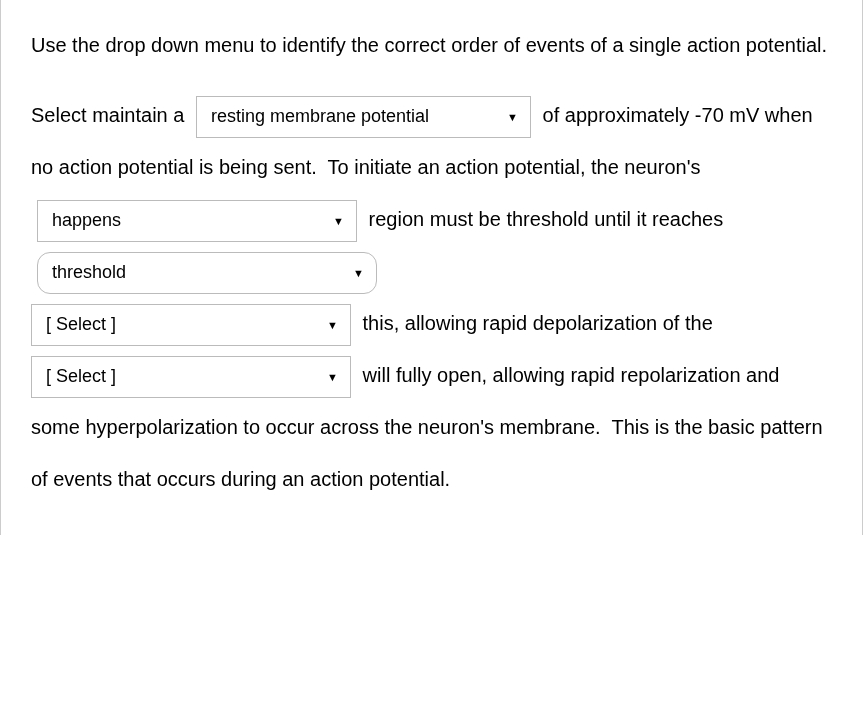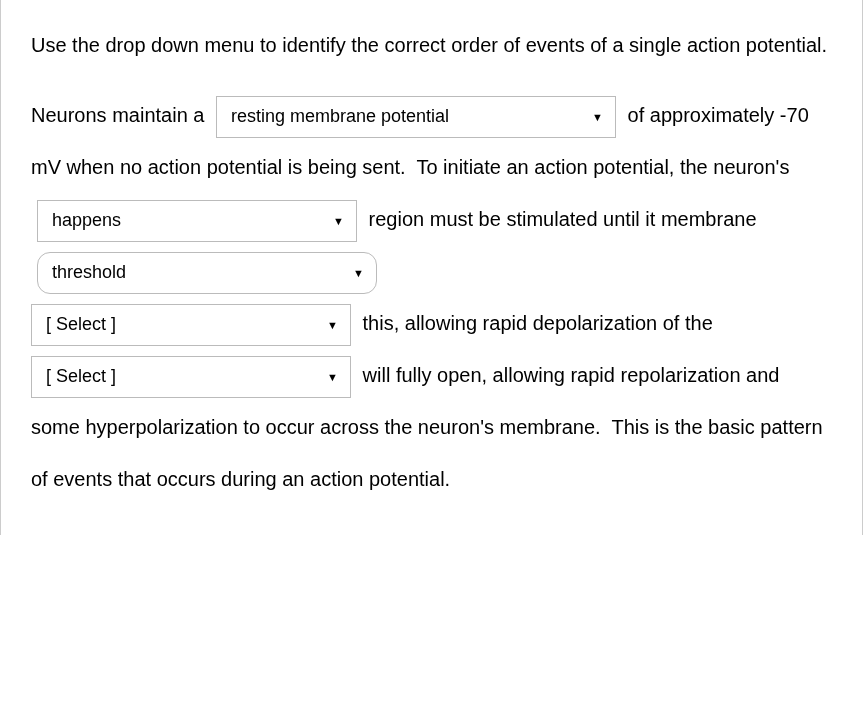--- a/index.html
+++ b/index.html
@@ -60,7 +60,7 @@
 <div class="instruction">Use the drop down menu to identify the correct order of events of a single action potential.</div>
 
 <div class="content">
-  <span>Neurons maintain a</span>
+  <span>Select maintain a</span>
   <span class="dropdown dd-1">
     <span class="dd-label">resting membrane potential</span>
     <span class="caret">▼</span>

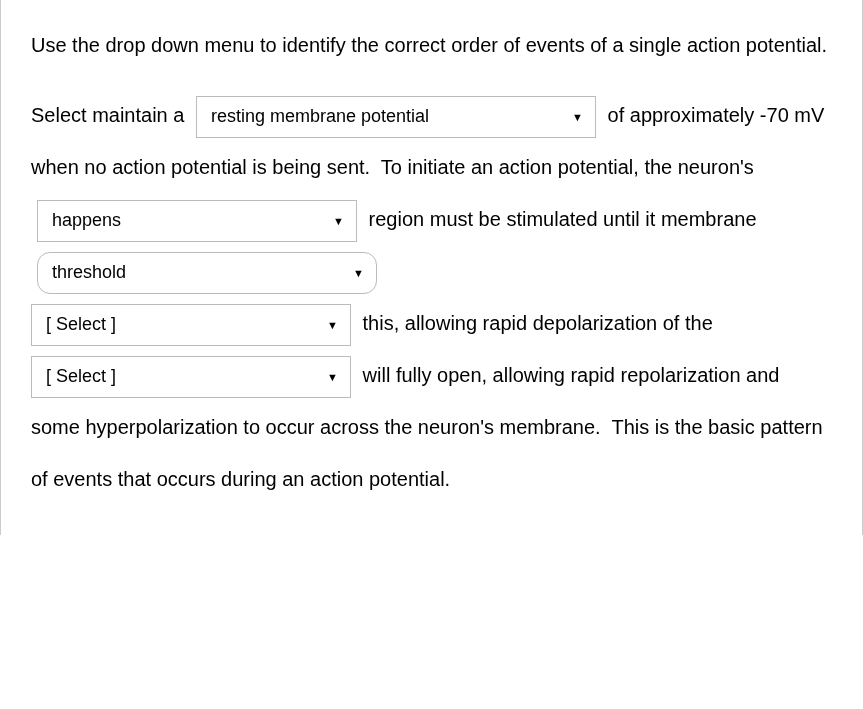--- a/index.html
+++ b/index.html
@@ -48,7 +48,7 @@
       color: #000;
       margin-left: 14px;
     }
-    .dd-1 { width: 400px; }
+    .dd-1 { width: 335px; }
     .dd-2 { width: 320px; }
     .dd-3 { width: 340px; border-radius: 13px; }
     .dd-4 { width: 320px; margin-left: 0; }

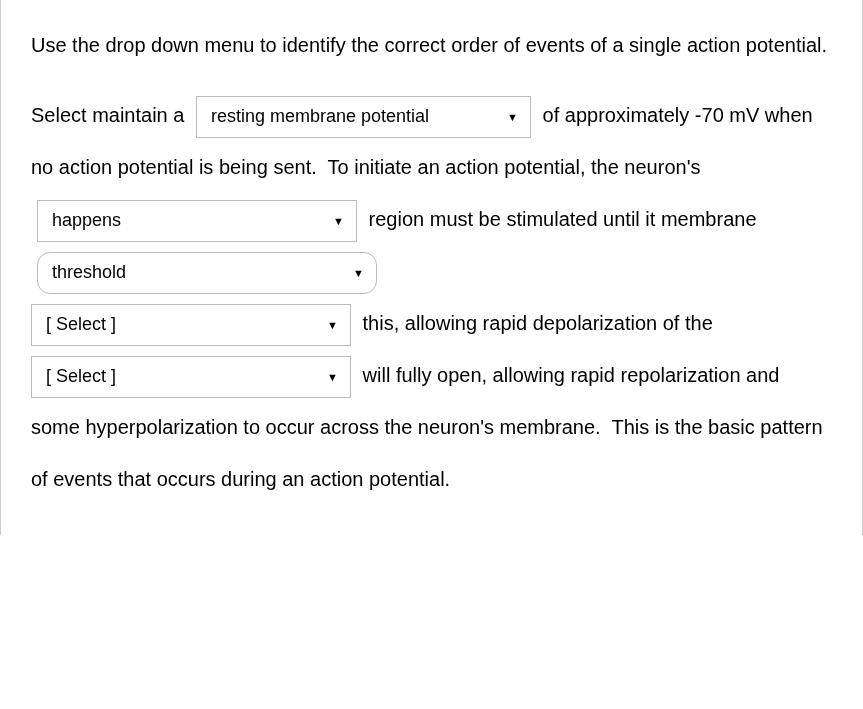--- a/index.html
+++ b/index.html
@@ -70,7 +70,7 @@
     <span class="dd-label">happens</span>
     <span class="caret">▼</span>
   </span>
-  <span>region must be stimulated until it membrane</span>
+  <span>region must be threshold until it reaches</span>
   <span class="dropdown dd-3">
     <span class="dd-label">threshold</span>
     <span class="caret">▼</span>

